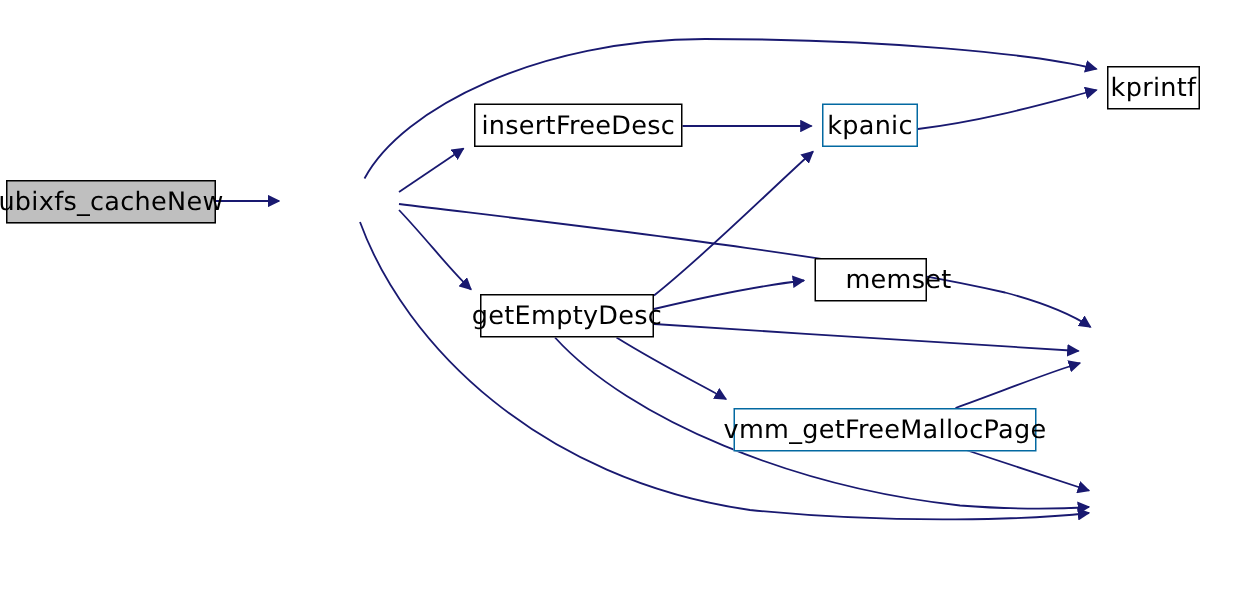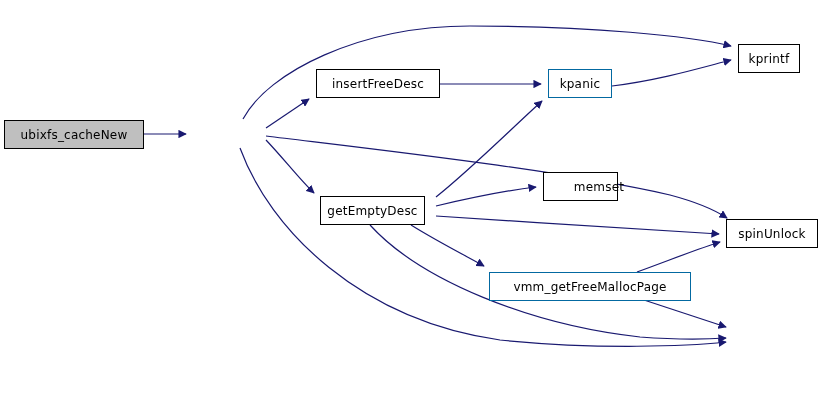--- a/index.html
+++ b/index.html
@@ -17,7 +17,7 @@
     display:flex;align-items:center;justify-content:center;
     background:#ffffff;
     border:1px solid #000000;
-    font-size:12px;
+    font-size:17px;
     color:#000000;
     letter-spacing:0.2px;
     white-space:nowrap;

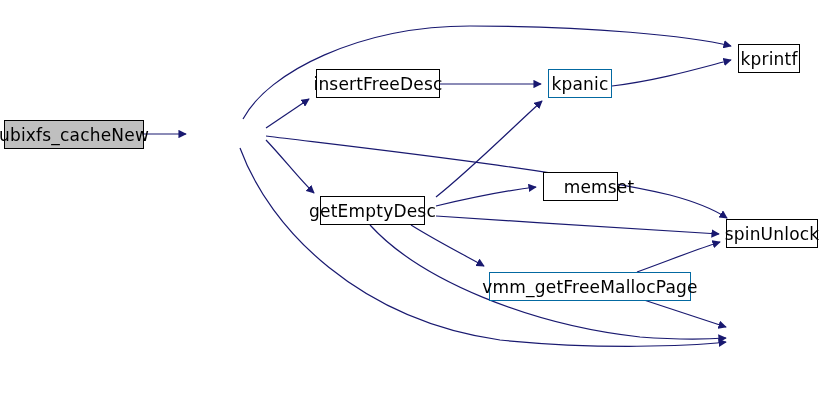--- a/index.html
+++ b/index.html
@@ -62,7 +62,7 @@
   </div>
 
 
-  <div class="node" style="left:316px;top:69px;width:124px;height:29px;">
+  <div class="node" style="left:316px;top:69px;width:139px;height:29px;">
     <span class="label">insertFreeDesc</span>
   </div>
 

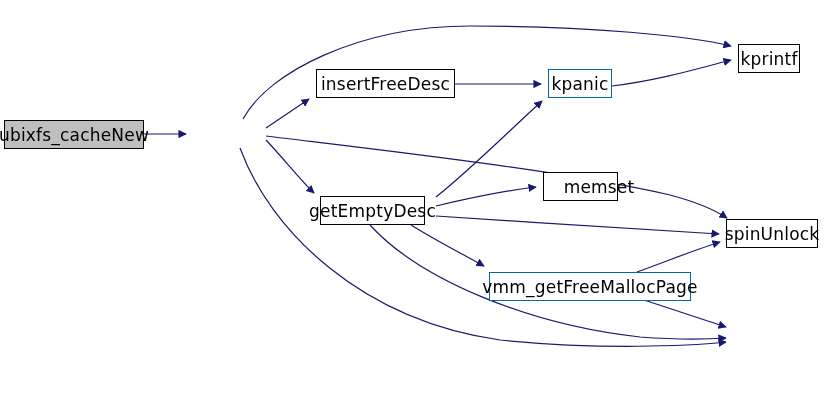--- a/index.html
+++ b/index.html
@@ -74,7 +74,7 @@
     <span class="label">kprintf</span>
   </div>
 
-  <div class="node" style="left:320px;top:196px;width:105px;height:29px;text-align:center;">
+  <div class="node" style="left:320px;top:196px;width:116px;height:29px;text-align:center;">
     <span class="label">getEmptyDesc</span>
   </div>
 

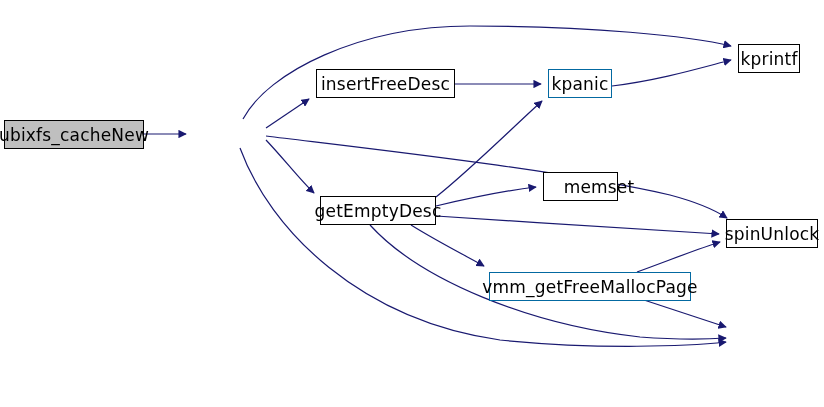--- a/index.html
+++ b/index.html
@@ -86,9 +86,6 @@
     <span class="label">vmm_getFreeMallocPage</span>
   </div>
 
-  <div class="node" style="left:726px;top:219px;width:92px;height:29px;">
-    <span class="label">spinUnlock</span>
-  </div>
 
 
 </div>

